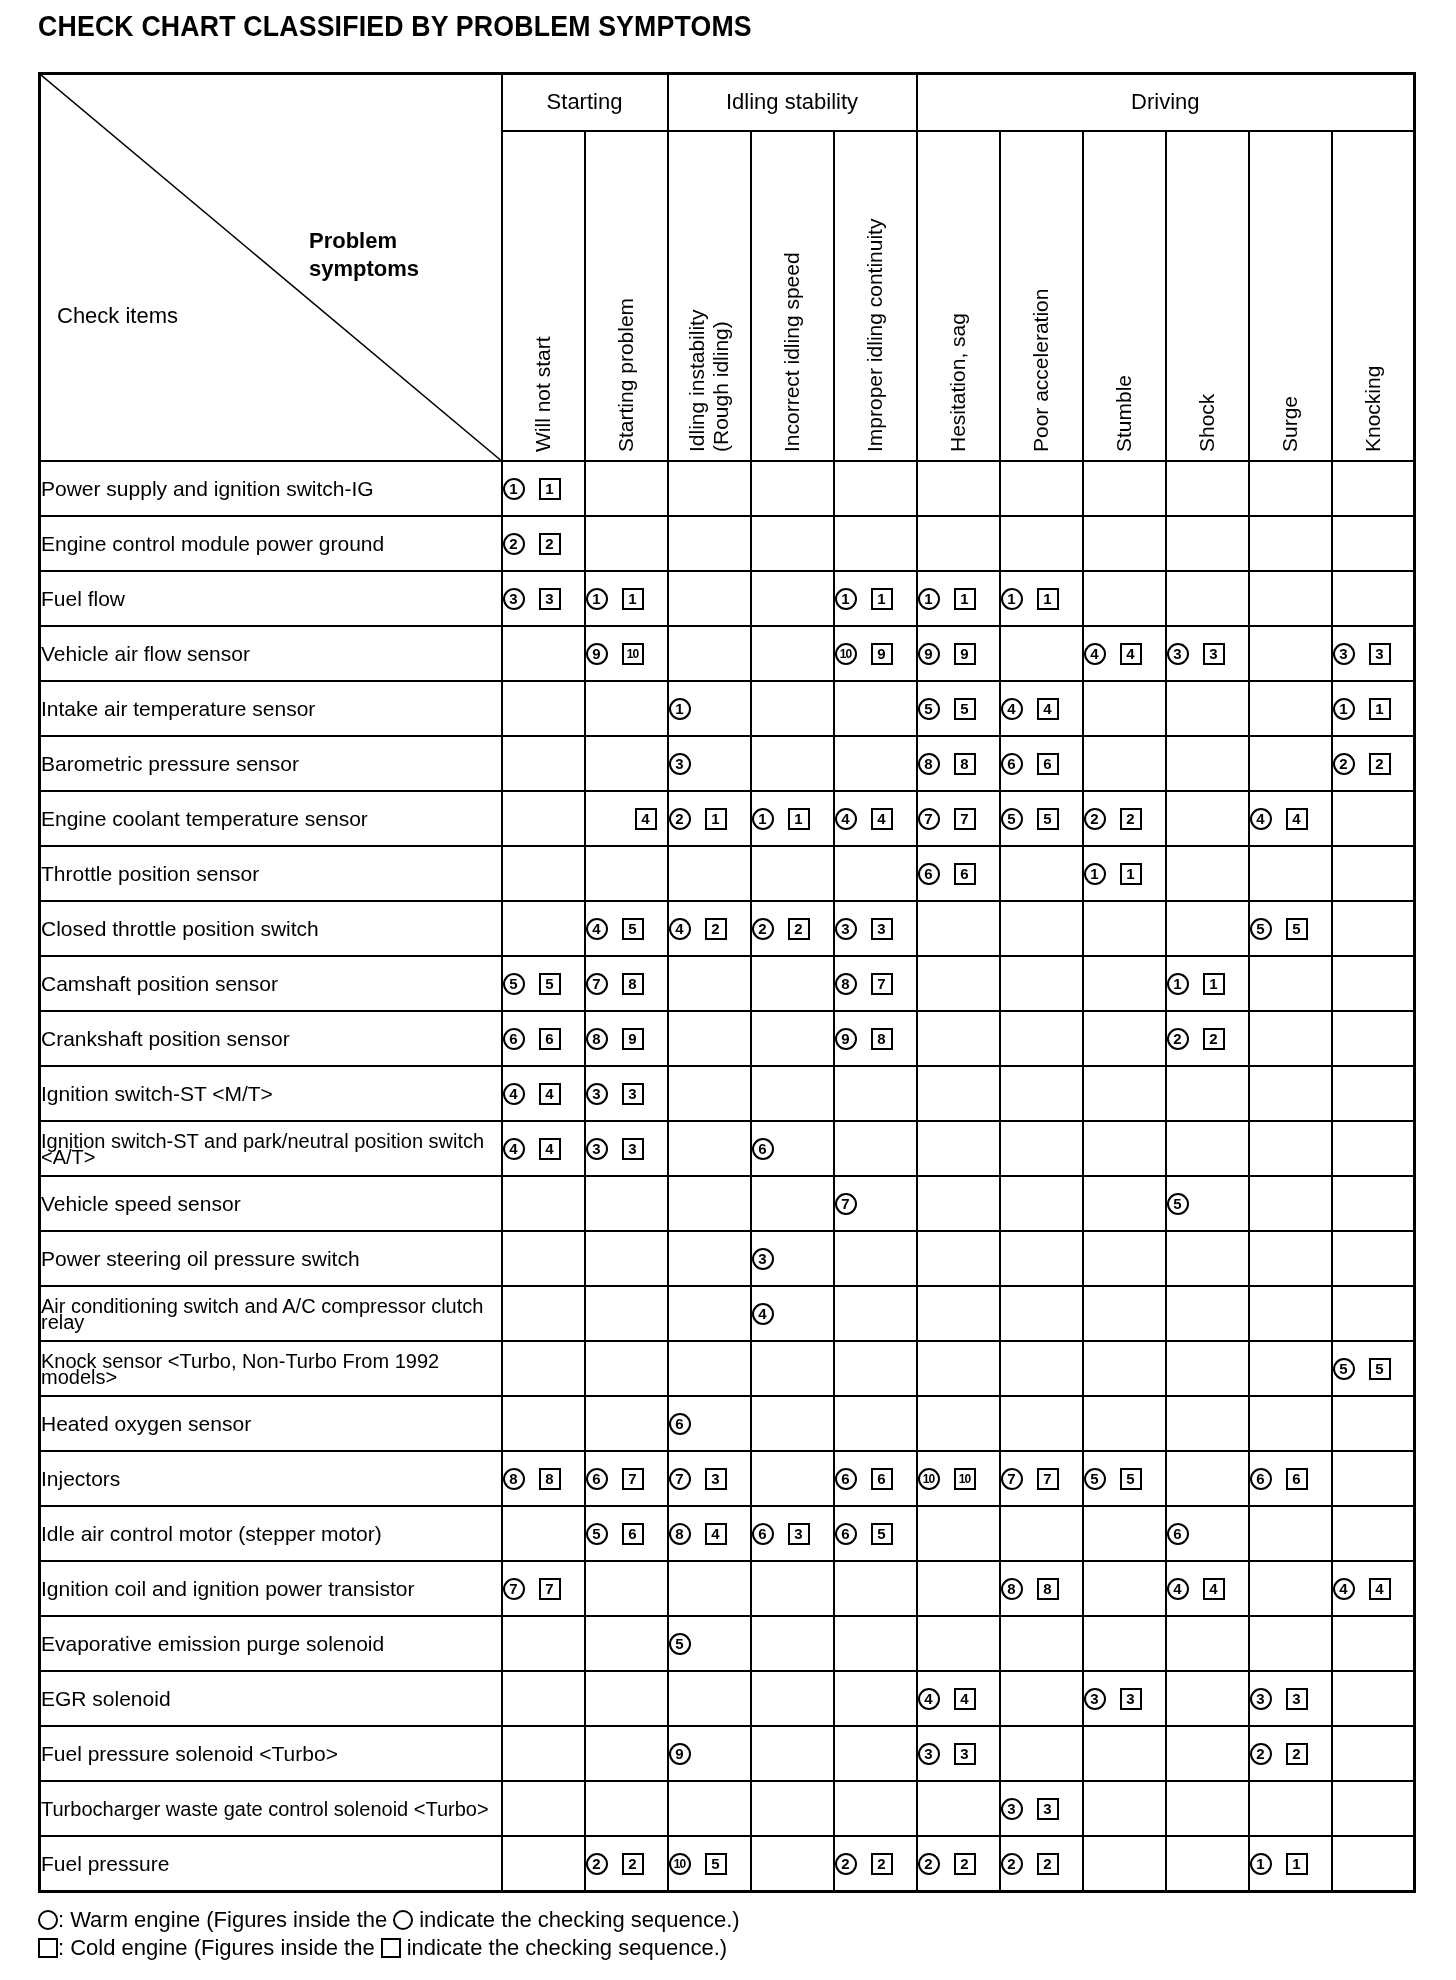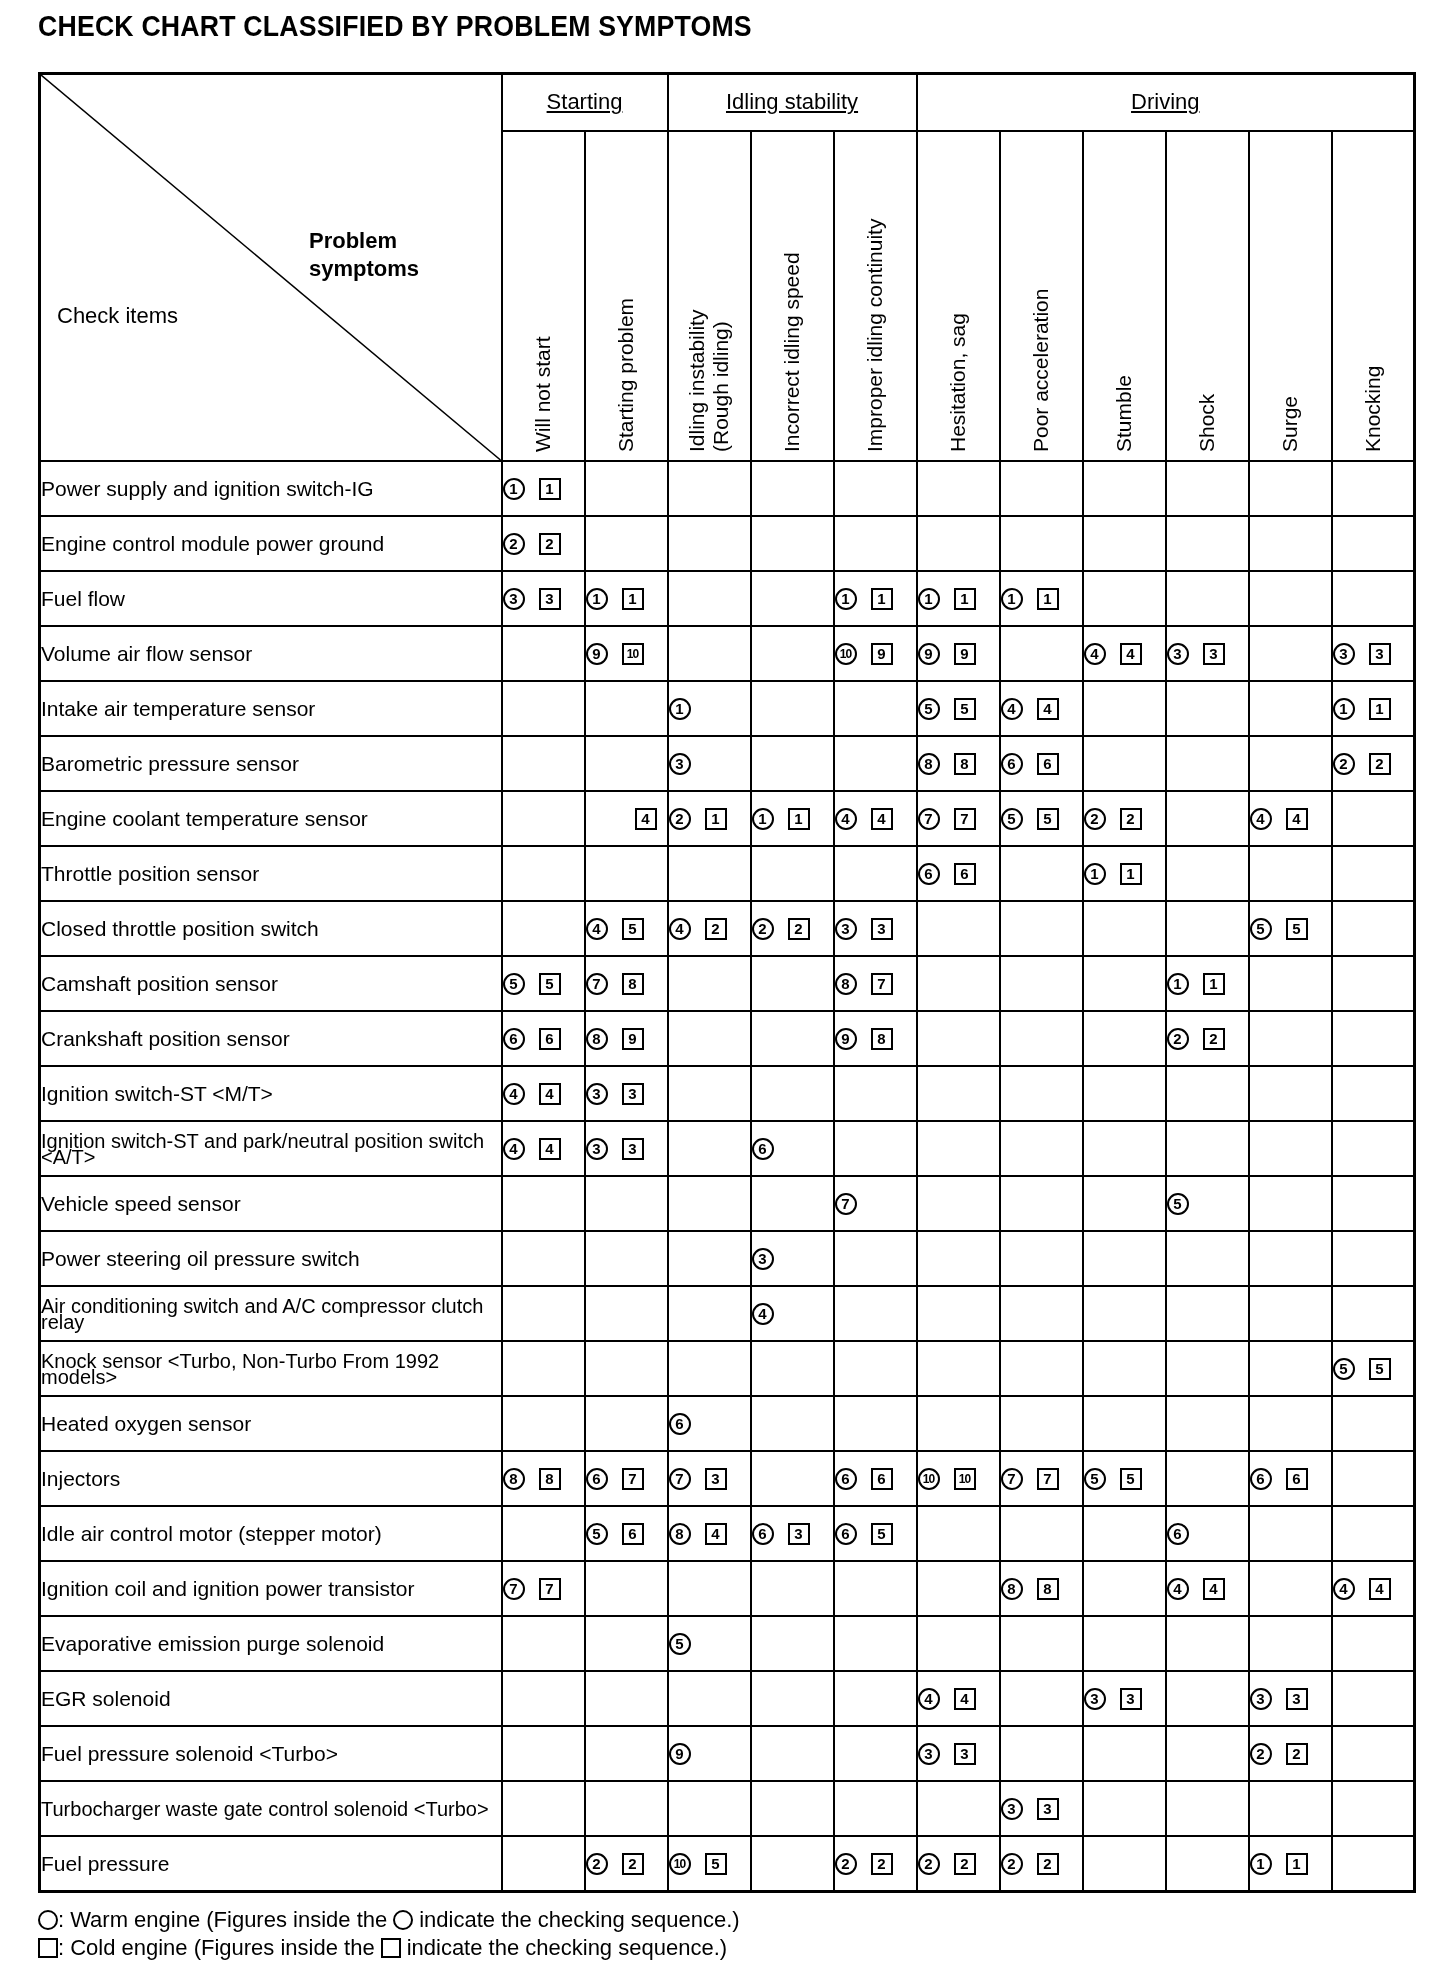--- a/index.html
+++ b/index.html
@@ -12,7 +12,7 @@
   th.corner svg { position: absolute; left: 0; top: 0; width: 100%; height: 100%; }
   .corner-top { position: absolute; left: 268px; top: 152px; font-size: 22px; line-height: 28px; text-align: left; font-weight: bold; }
   .corner-bottom { position: absolute; left: 16px; top: 228px; font-size: 22px; }
-  th.group { height: 54px; font-size: 22px; text-align: center; vertical-align: middle; text-decoration: underline; }
+  th.group { height: 54px; font-size: 22px; text-align: center; vertical-align: middle; }
   th.sym { height: 325px; position: relative; vertical-align: bottom; }
   th.sym .vt { position: absolute; left: 50%; bottom: 8px; transform-origin: left bottom; transform: rotate(-90deg) translate(0, 50%); white-space: nowrap; font-size: 21px; line-height: 24px; text-align: left; }
   th.sym .vt span { display: block; }

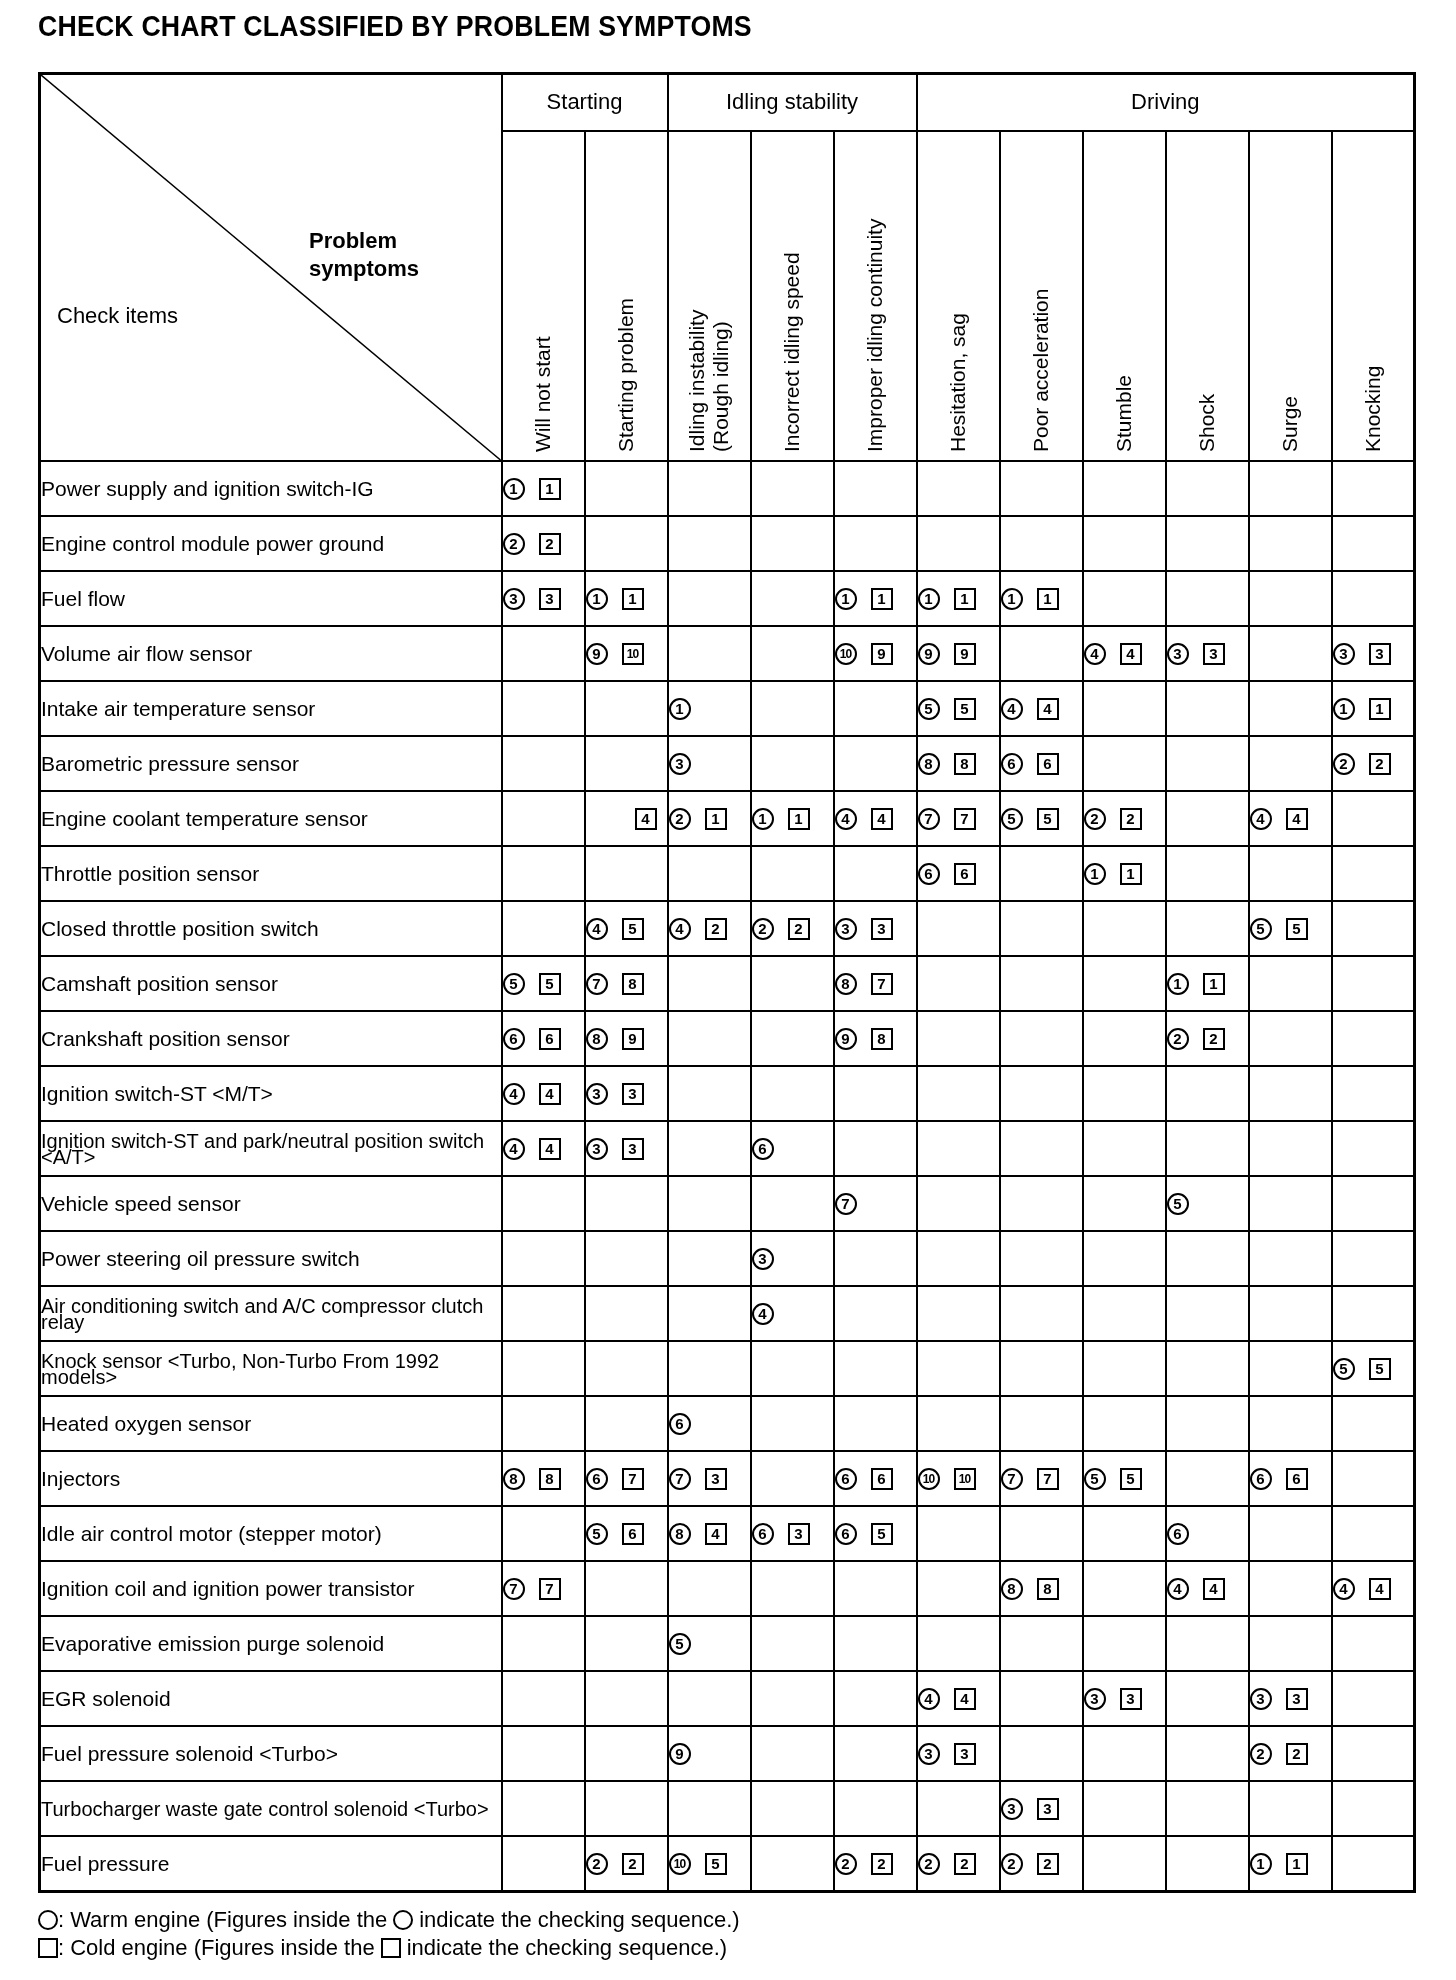--- a/index.html
+++ b/index.html
@@ -159,7 +159,7 @@
         <td class="cell"></td>
       </tr>
       <tr>
-        <td class="item">Volume air flow sensor</td>
+        <td class="item">Vehicle air flow sensor</td>
         <td class="cell"></td>
         <td class="cell"><span class="mk circ">9</span><span class="mk sq ten">10</span></td>
         <td class="cell"></td>

